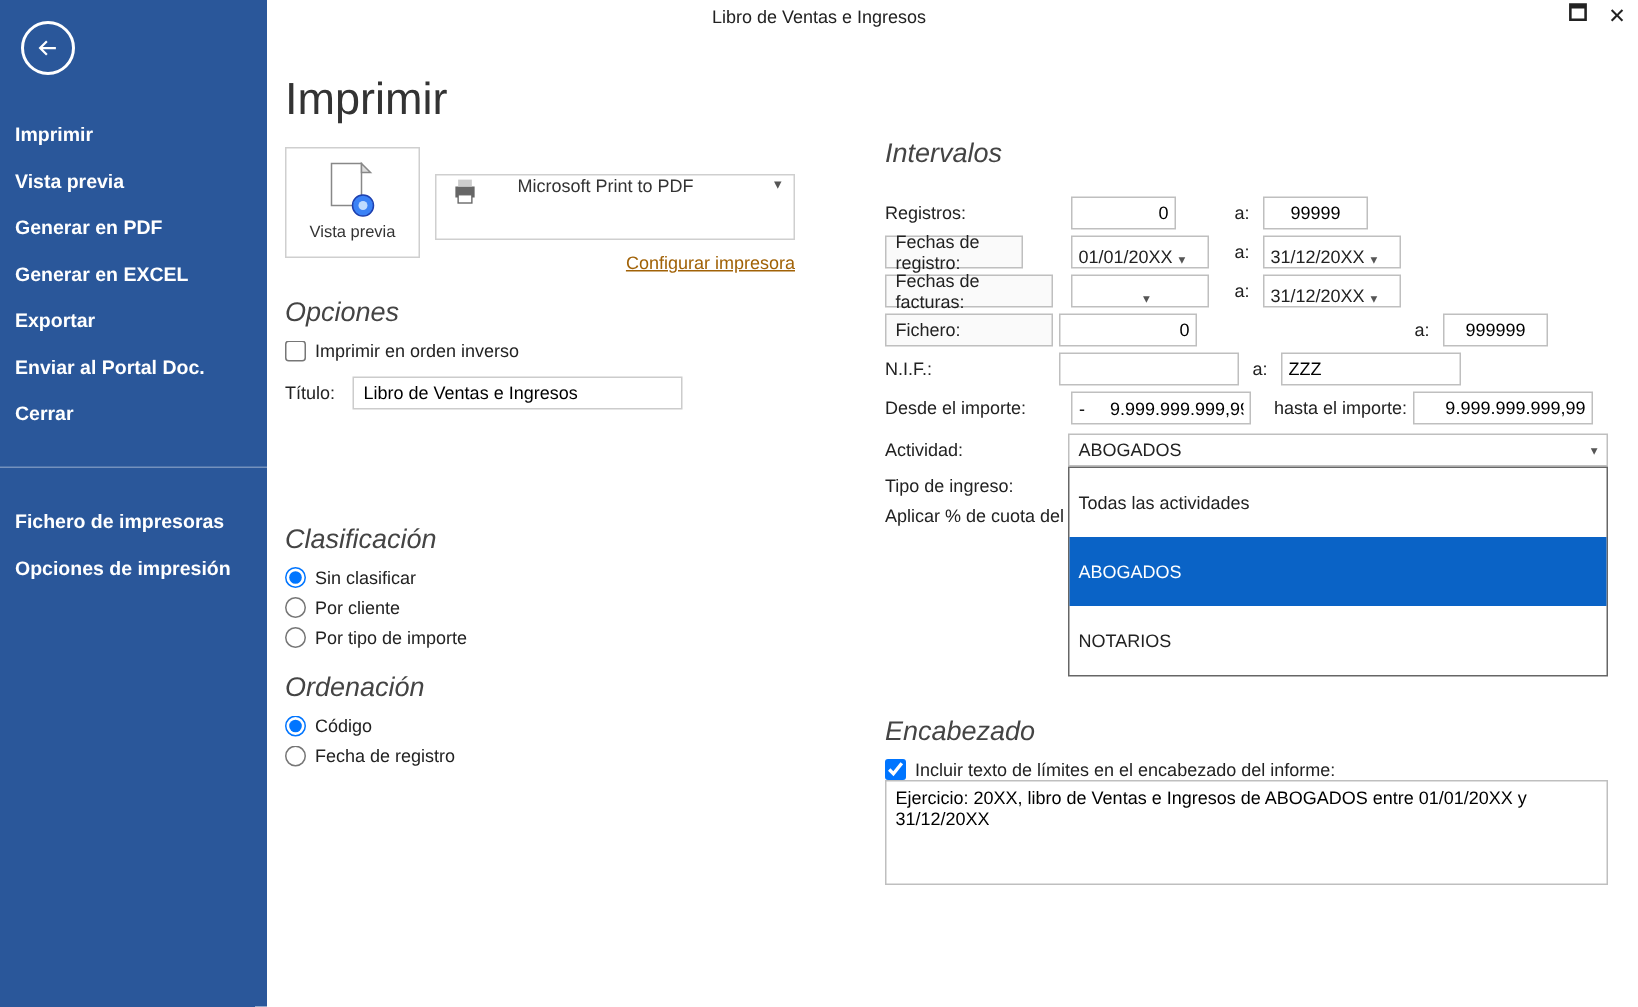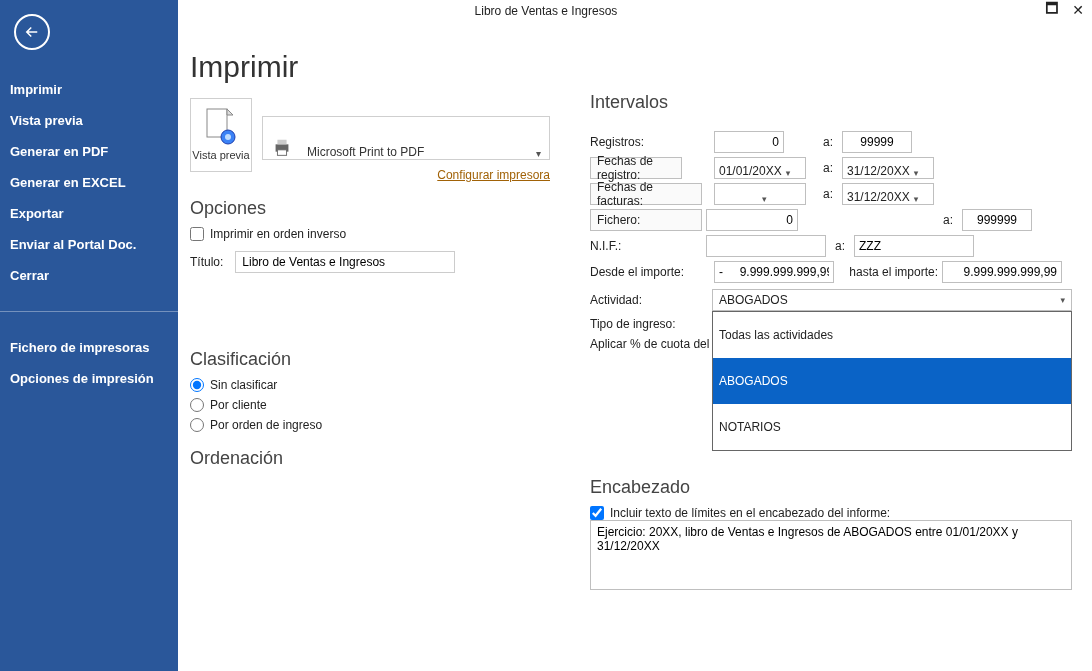--- a/index.html
+++ b/index.html
@@ -18,7 +18,7 @@
   .row { display: flex; gap: 40px; }
   .col-left { width: 360px; }
   .col-right { flex: 1; }
-  .section-h { font-size: 18px; font-weight: 400; color: #444; margin: 16px 0 8px; }
+  .section-h { font-size: 18px; font-weight: 400; color: #444; margin: 16px 0 8px; font-style: italic; }
   .preview-block { display: flex; gap: 10px; align-items: flex-start; }
   .vp-btn { width: 90px; height: 74px; border: 1px solid #cfcfcf; display: flex; flex-direction: column; align-items: center; justify-content: center; gap: 4px; cursor: pointer; background: #fff; }
   .vp-btn .ic { width: 36px; height: 36px; display:flex;align-items:center;justify-content:center; }

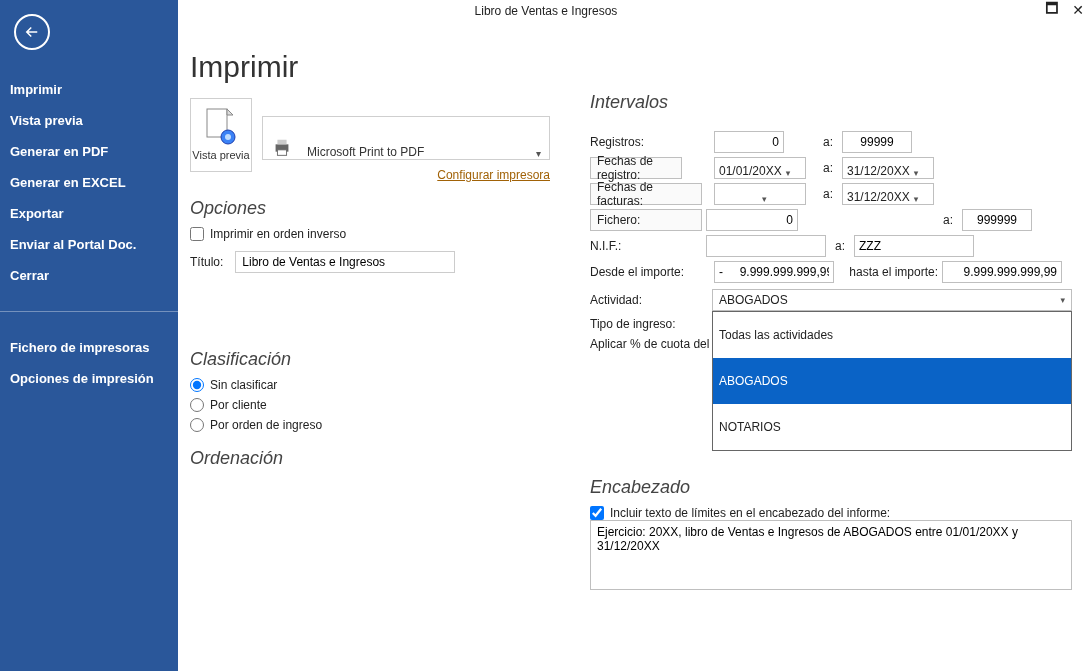--- a/index.html
+++ b/index.html
@@ -23,7 +23,7 @@
   .vp-btn { width: 90px; height: 74px; border: 1px solid #cfcfcf; display: flex; flex-direction: column; align-items: center; justify-content: center; gap: 4px; cursor: pointer; background: #fff; }
   .vp-btn .ic { width: 36px; height: 36px; display:flex;align-items:center;justify-content:center; }
   .vp-btn .lab { font-size: 11px; color: #333; }
-  .printer-sel { width: 288px; height: 44px; border: 1px solid #cfcfcf; display: flex; align-items: flex-end; padding: 0 8px; gap: 14px; margin-top: 18px; cursor: pointer; }
+  .printer-sel { width: 240px; height: 44px; border: 1px solid #cfcfcf; display: flex; align-items: flex-start; padding: 0 8px; gap: 24px; margin-top: 18px; cursor: pointer; }
   .printer-sel .pic { width: 22px; height: 22px; }
   .printer-sel .lab { flex: 1; font-size: 12px; color: #333; }
   .printer-sel .chev { color: #555; font-size: 10px; }

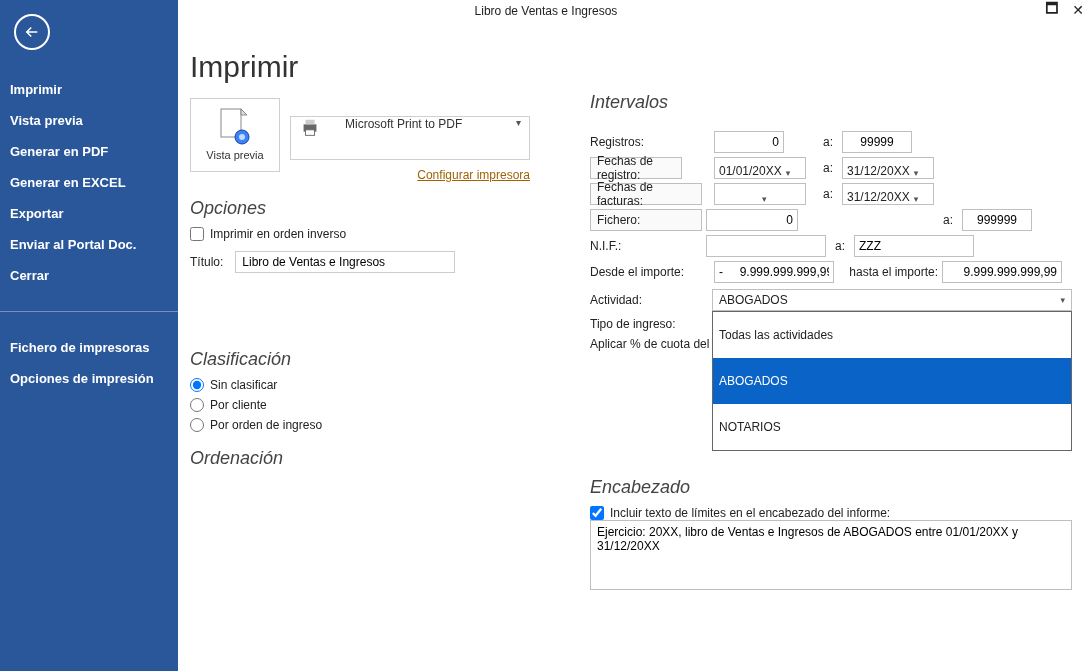--- a/index.html
+++ b/index.html
@@ -139,7 +139,7 @@
           </div>
         <div class="radio-line">
             <input type="radio" name="clas" style="">
-            <span>Por orden de ingreso</span>
+            <span>Por tipo de importe</span>
           </div>
       </div>
 

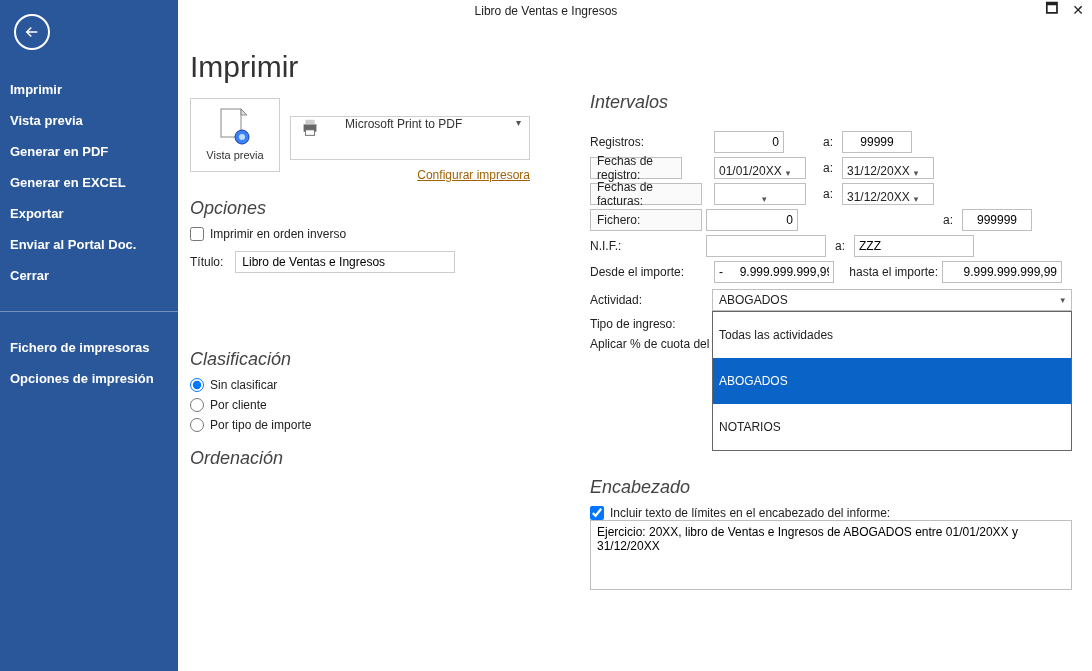--- a/index.html
+++ b/index.html
@@ -144,6 +144,16 @@
       </div>
 
       <div class="section-h">Ordenación</div>
+      <div class="radio-list">
+        <div class="radio-line">
+            <input type="radio" name="ord" checked="" style="">
+            <span>Código</span>
+          </div>
+        <div class="radio-line">
+            <input type="radio" name="ord" style="">
+            <span>Fecha de registro</span>
+          </div>
+      </div>
     </div>
 
     <div class="col-right">

